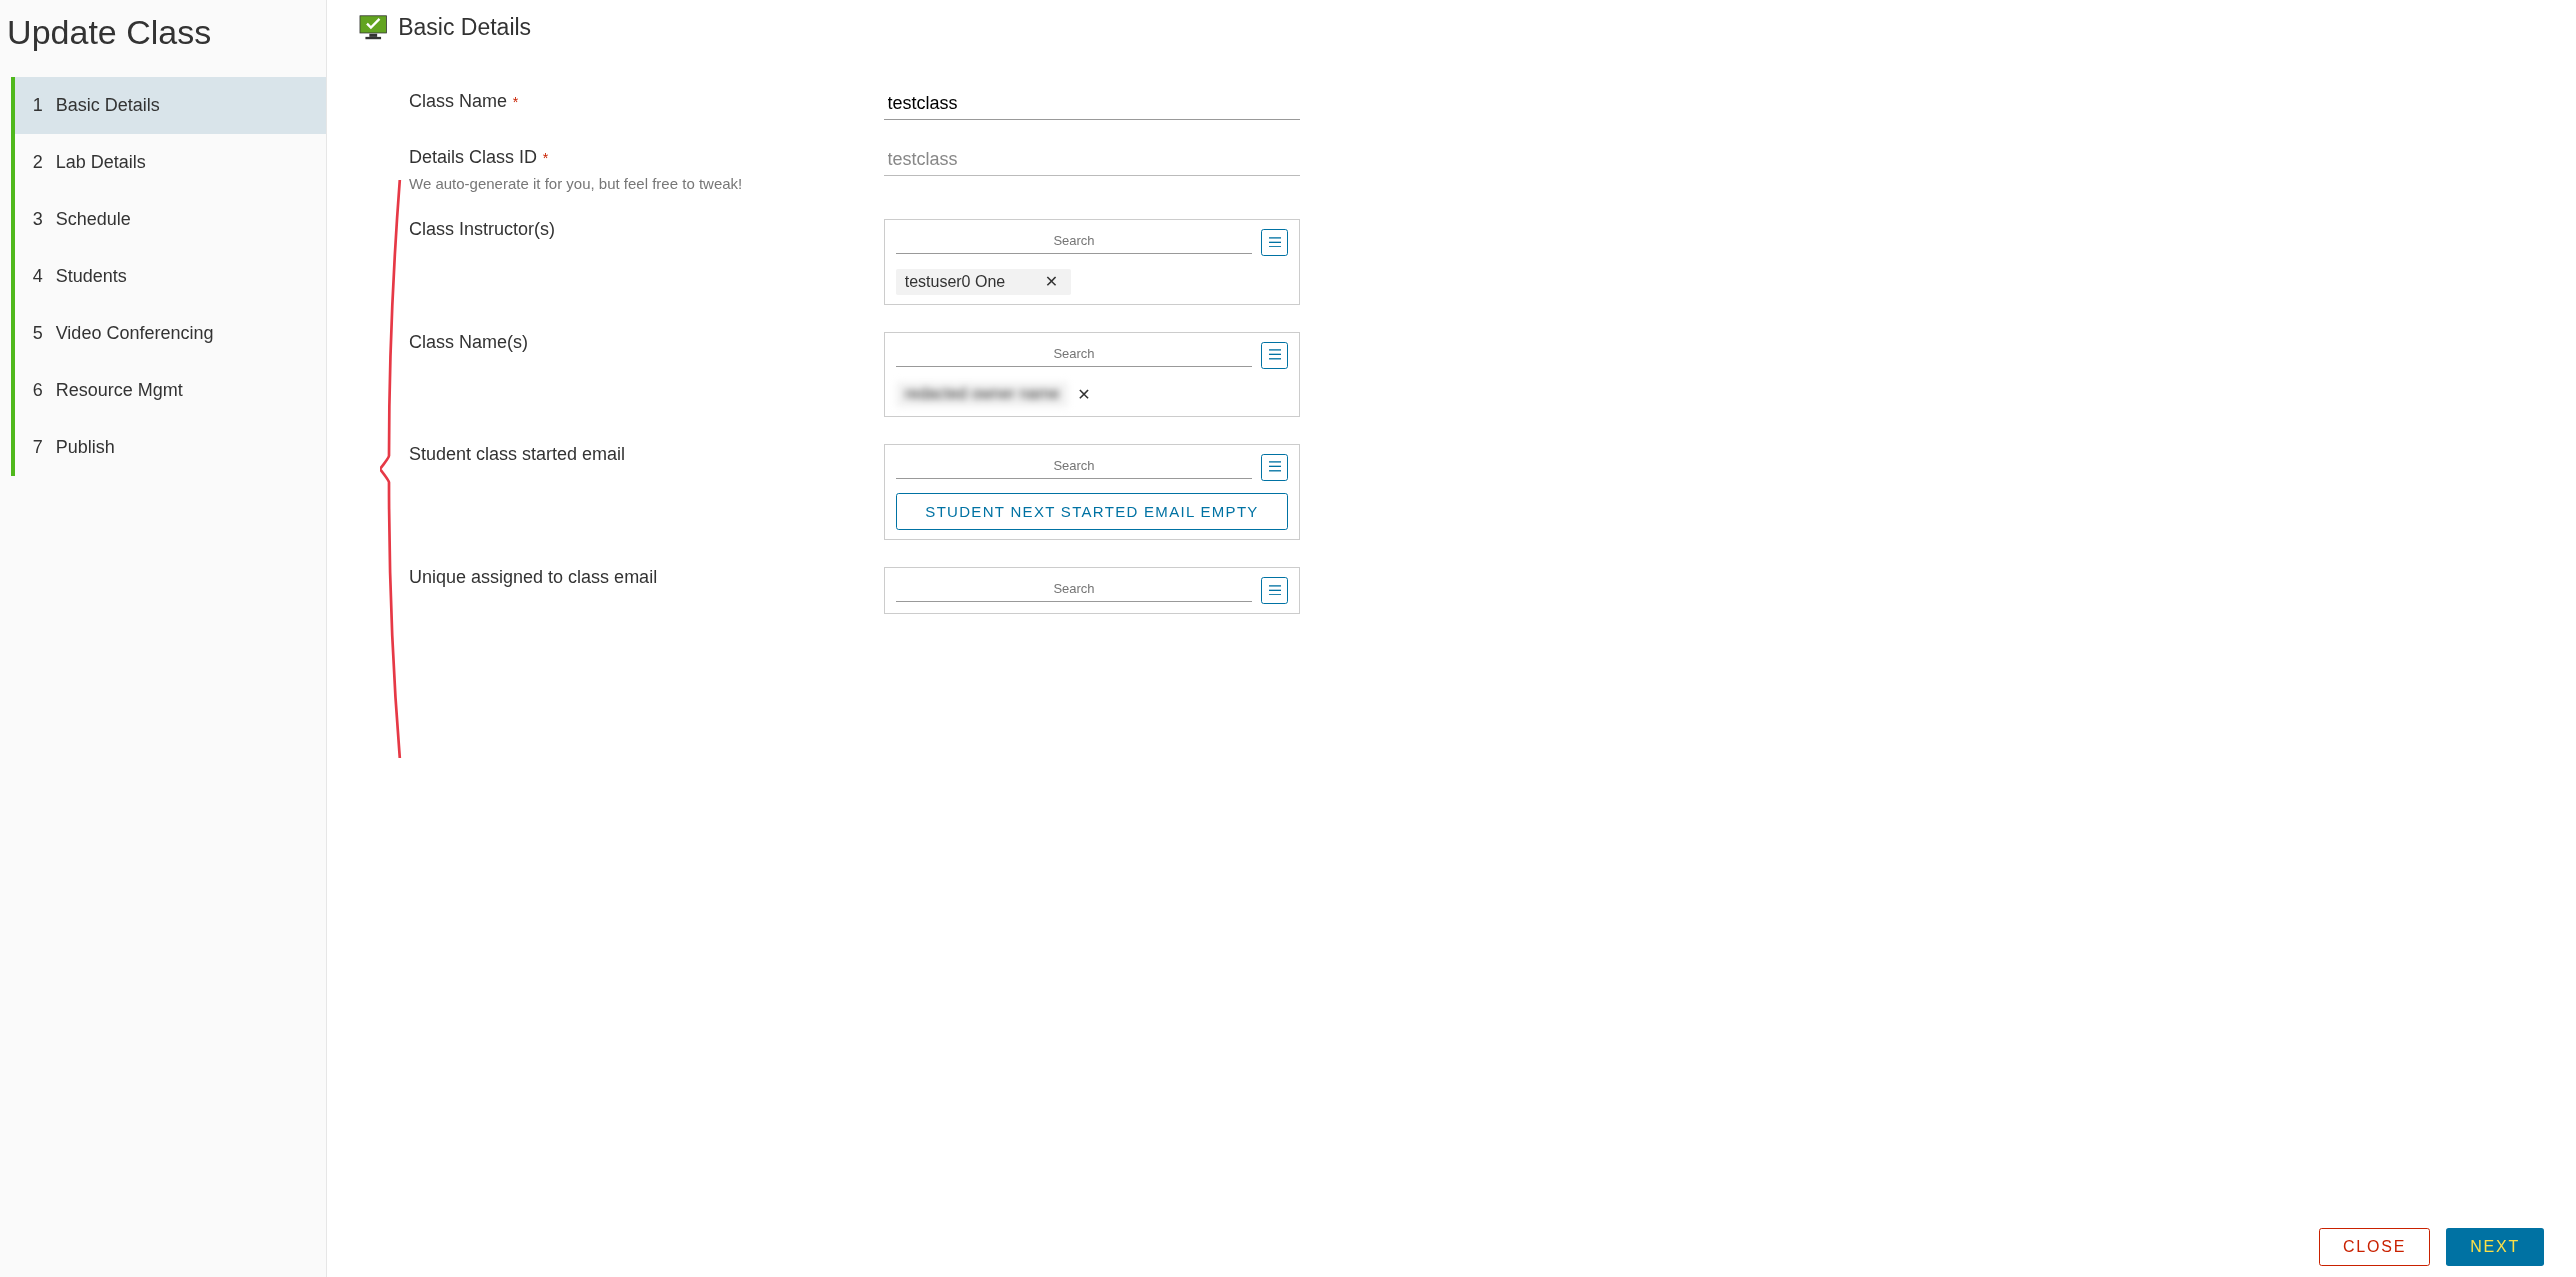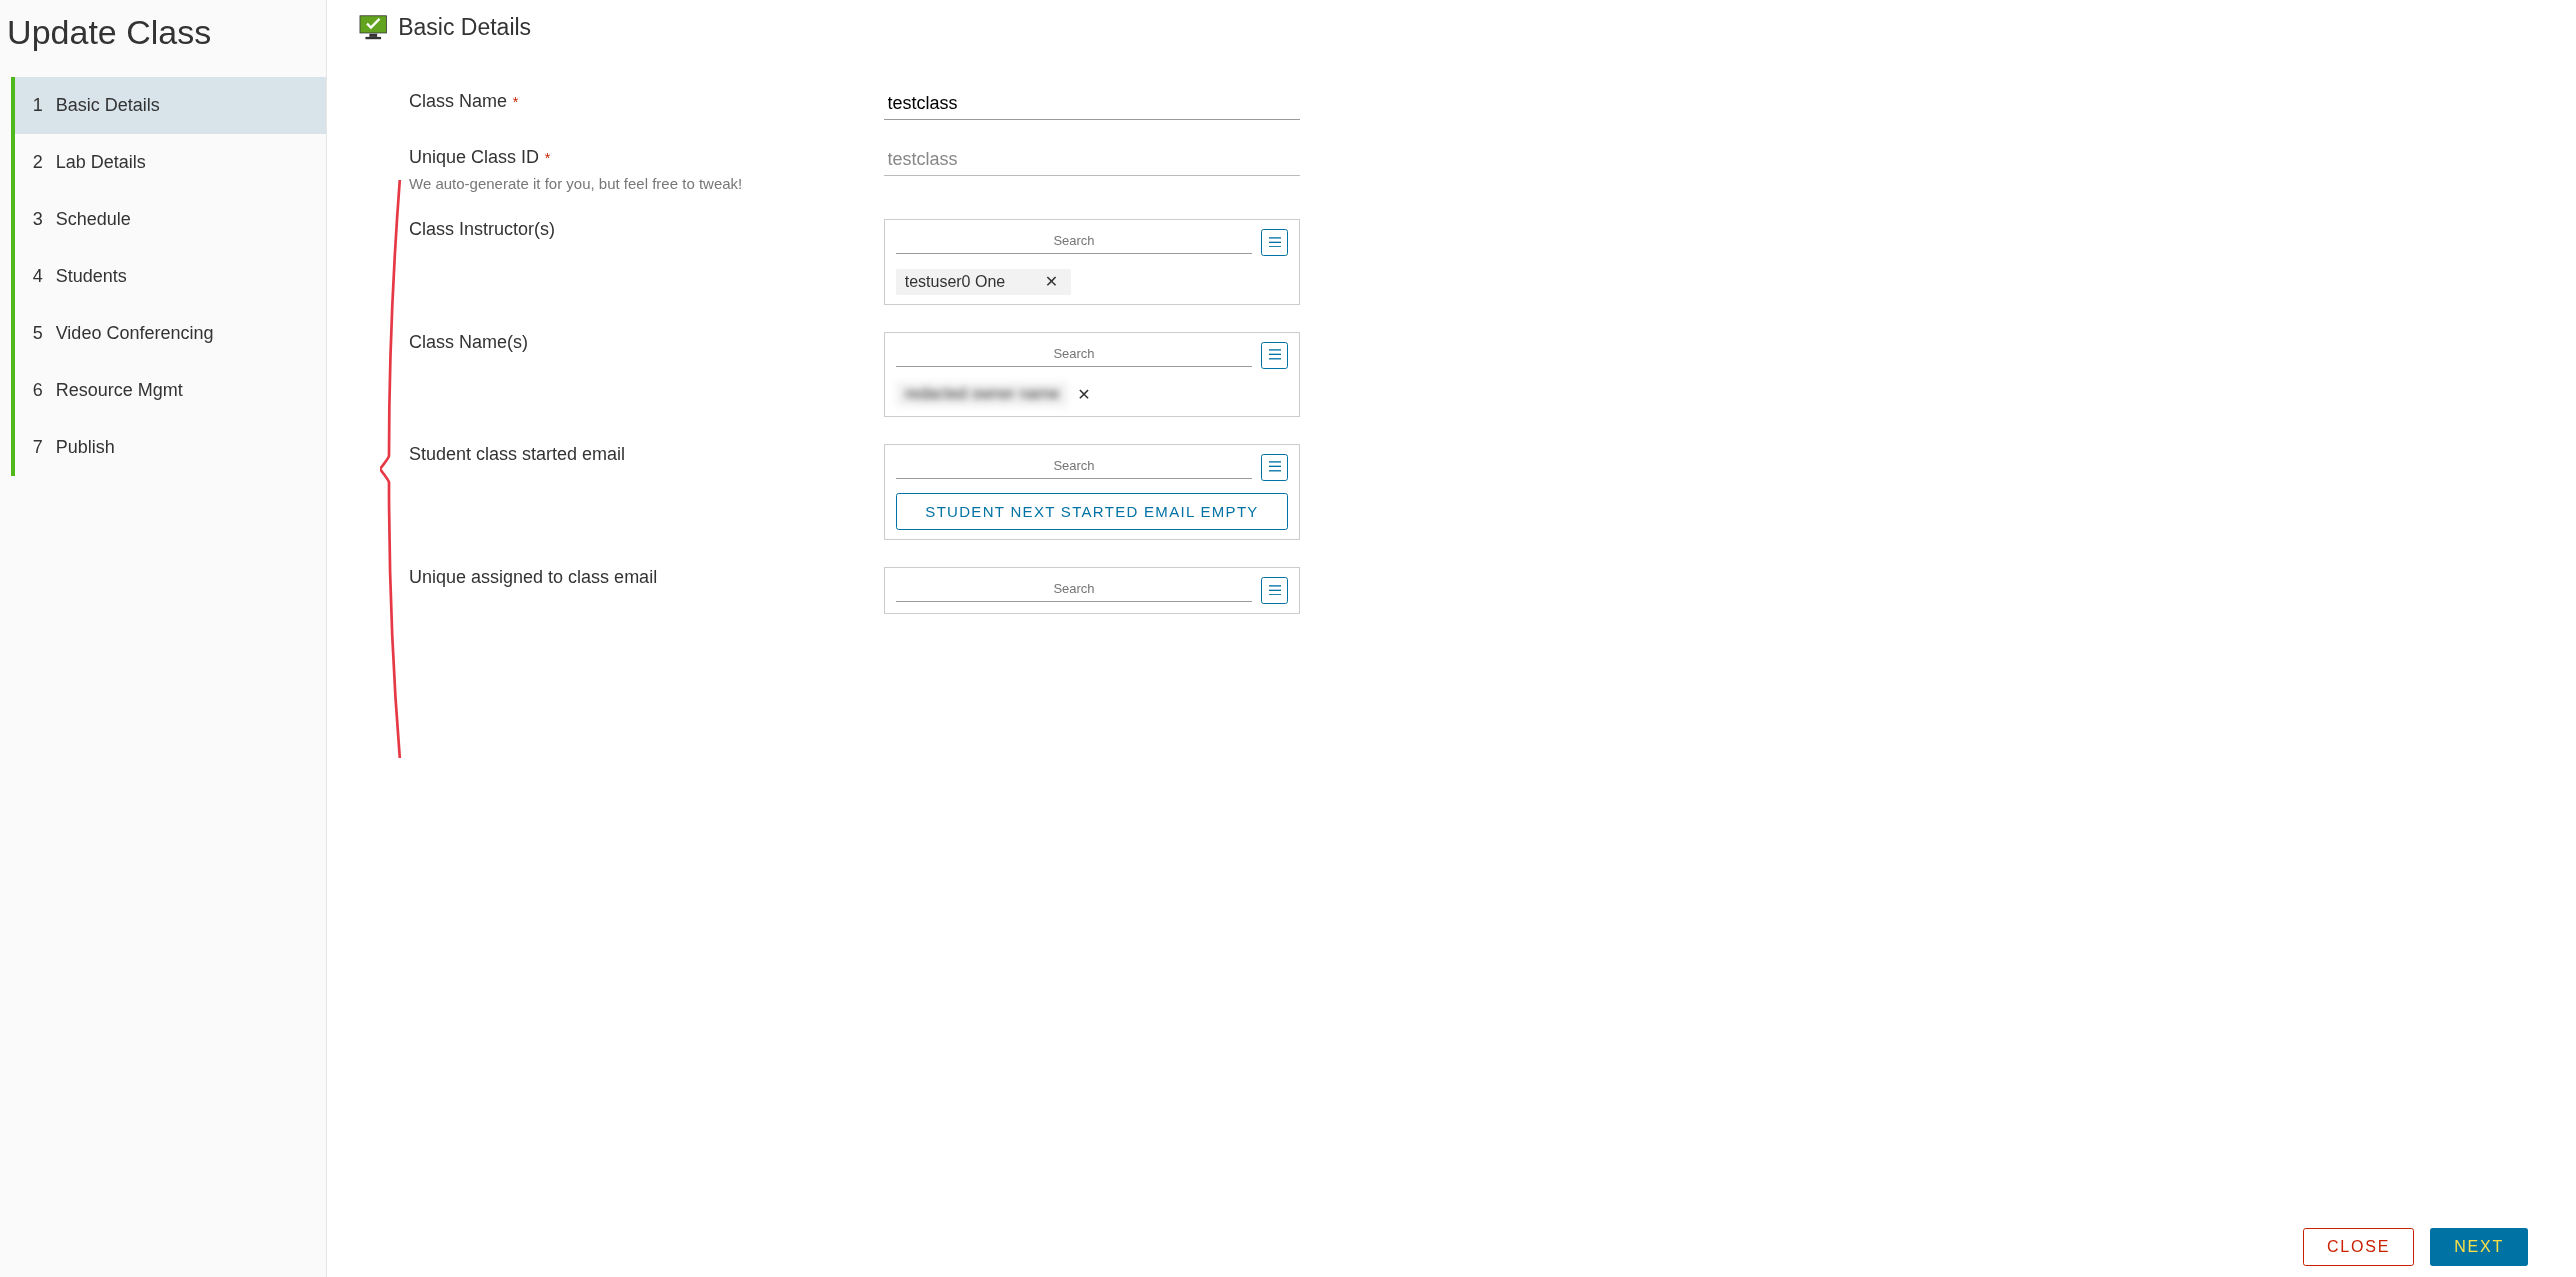--- a/index.html
+++ b/index.html
@@ -247,7 +247,7 @@
 
       <div class="form-row">
         <div class="form-label-col">
-          <span class="form-label">Unique Class ID</span>
+          <span class="form-label">Details Class ID</span>
           <span class="req">*</span>
           <div class="helper">We auto-generate it for you, but feel free to tweak!</div>
         </div>

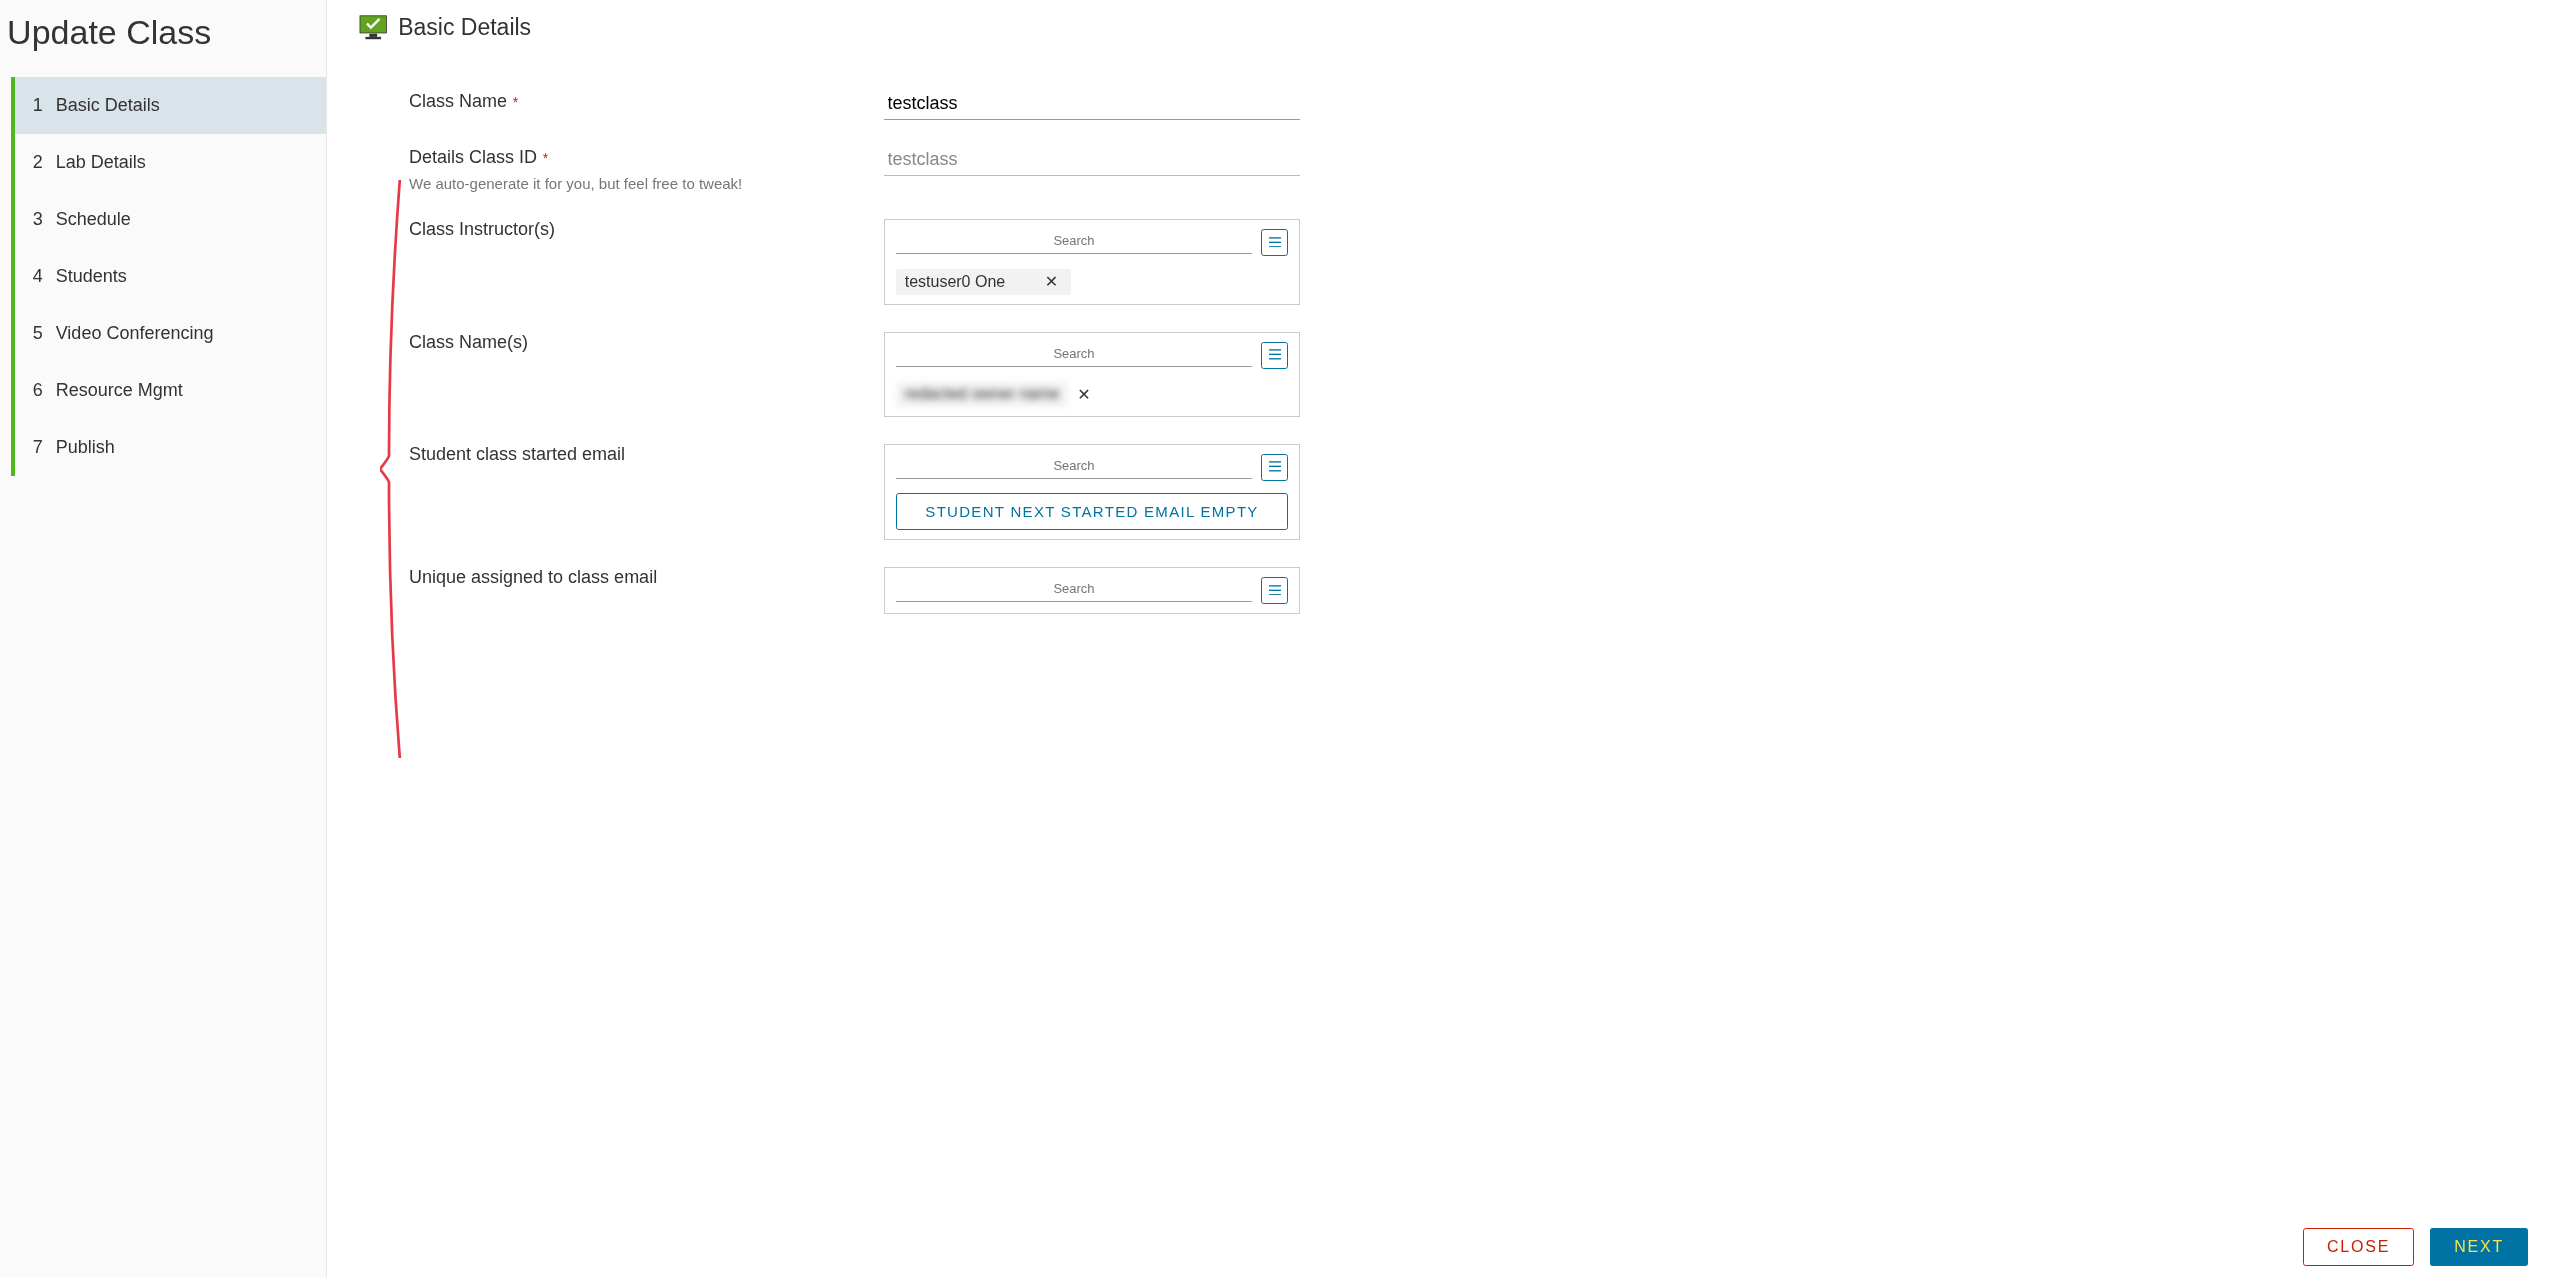--- a/index.html
+++ b/index.html
@@ -141,7 +141,7 @@
     .footer {
       position: absolute;
       bottom: 10.7px;
-      right: 48px;
+      right: 32px;
       display: flex;
       gap: 16px;
     }

